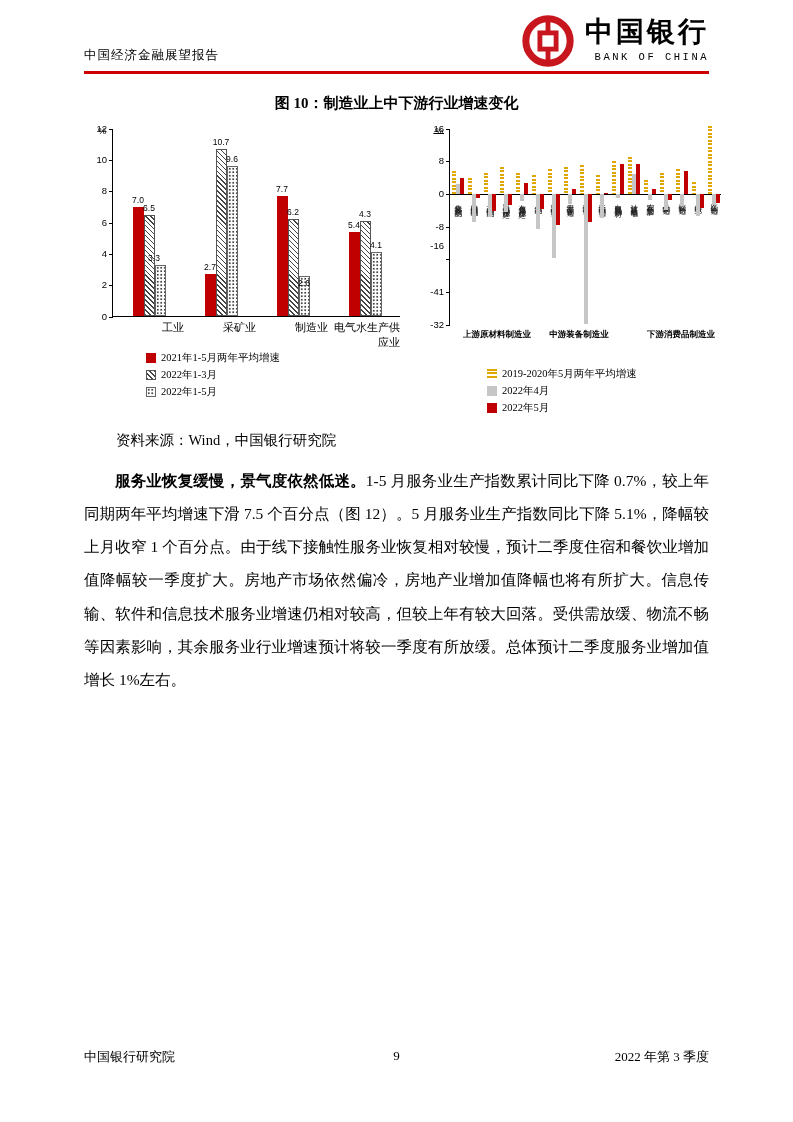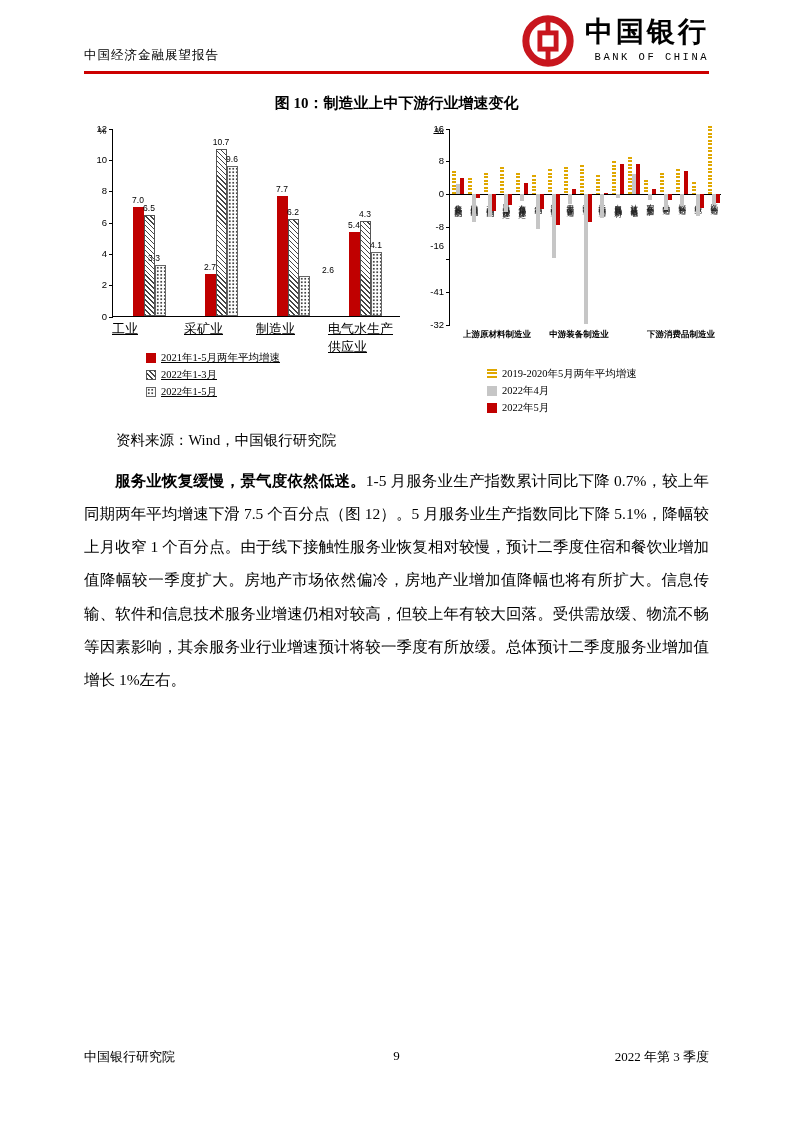--- a/index.html
+++ b/index.html
@@ -140,7 +140,7 @@
               <div class="bar sw-hatch" style="left: 174.5px; width: 11px; height: 97.1333px; top: 90.8667px;"></div>
               <div class="vlabel" style="left: 167px; top: 78.8667px;">6.2</div>
               <div class="bar sw-dots" style="left: 185.5px; width: 11px; height: 40.7333px; top: 147.267px;"></div>
-              <div class="vlabel" style="left: 178px; top: 136px; margin-left: 24px;">2.6</div>
+              <div class="vlabel" style="left: 178px; top: 149px;">2.6</div>
               <div class="bar sw-solid-red" style="left: 235.5px; width: 11px; height: 84.6px; top: 103.4px;"></div>
               <div class="vlabel" style="left: 228px; top: 91.4px;">5.4</div>
               <div class="bar sw-hatch" style="left: 246.5px; width: 11px; height: 95.5667px; top: 92.4333px;"></div>

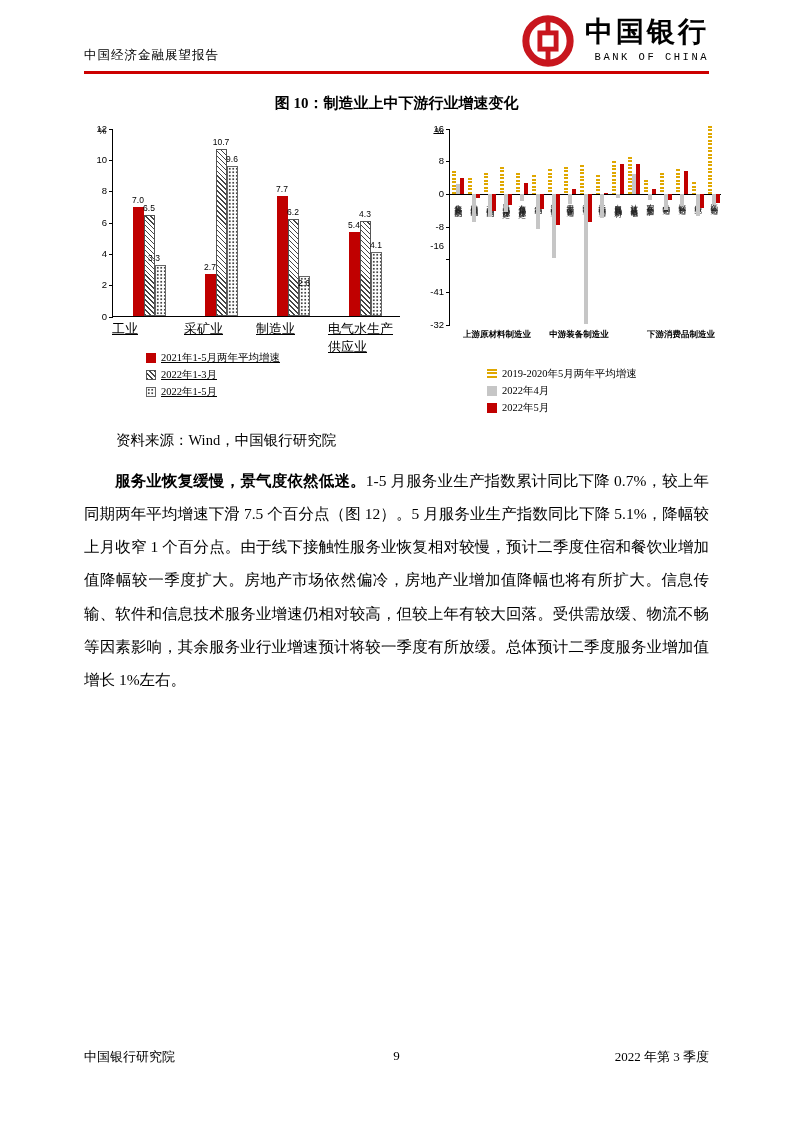--- a/index.html
+++ b/index.html
@@ -46,7 +46,7 @@
   .bar { position:absolute; }
   .vlabel { position:absolute; width:26px; text-align:center; font-size:8.5px; font-family:"Liberation Sans",sans-serif; }
   .xlabels { position:relative; height:22px; width:288px; }
-  .xlabel { position:absolute; top:3px; text-align:left; font-size:13px; font-family:"Liberation Sans",sans-serif;text-decoration:underline; }
+  .xlabel { position:absolute; top:3px; text-align:right; font-size:11px; font-family:"Liberation Sans",sans-serif; }
   .xlabel-vert { position:absolute; writing-mode:vertical-rl; font-size:7.5px; line-height:1.15; font-family:"Liberation Sans",sans-serif; letter-spacing:1px; color:#222; }
   .groups { position:relative; height:30px; width:272px; }
   .grouplabel { position:absolute; top:4px; text-align:center; font-size:8.5px; font-weight:700; font-family:"Liberation Sans",sans-serif; }

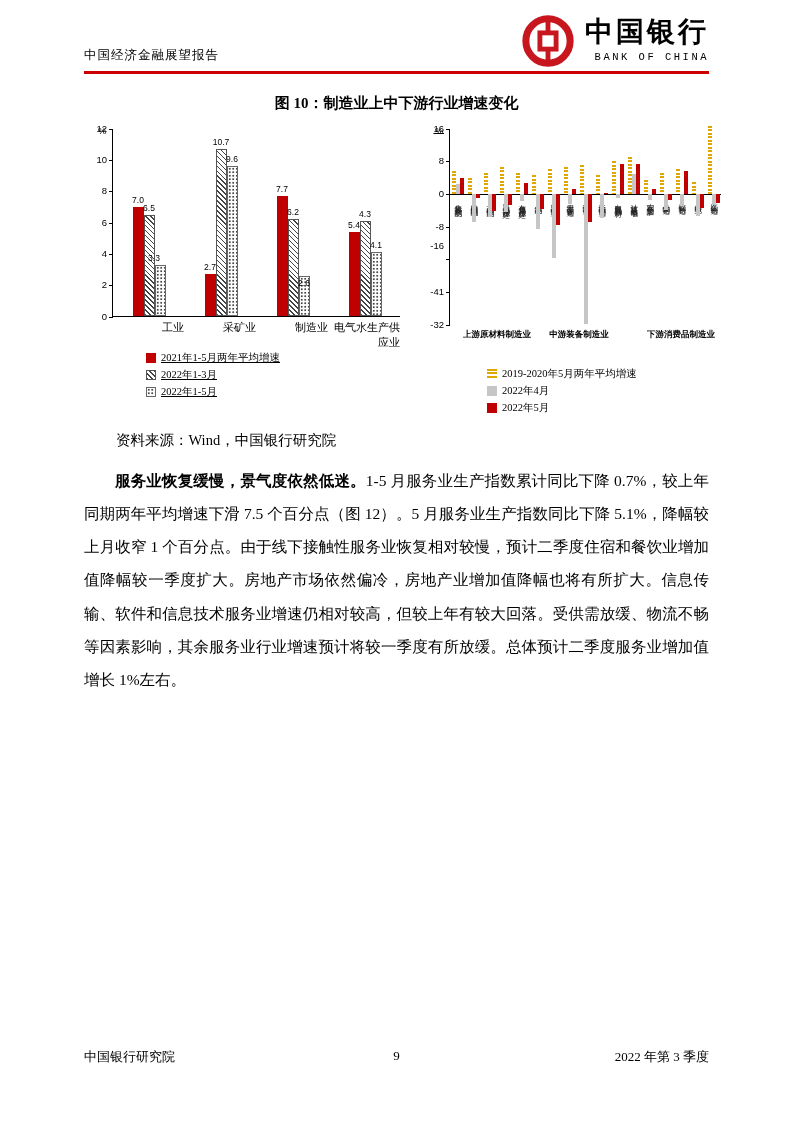--- a/index.html
+++ b/index.html
@@ -60,7 +60,7 @@
   .sw-yellow-dash { background-image:repeating-linear-gradient(to bottom,#dfa700 0,#dfa700 2px,#fff 2px,#fff 3.5px); }
 
   .legend { margin-top:12px; display:flex; flex-direction:column; gap:3px; font-size:10.5px; }
-  #fig9 .legend { margin-left:62px;text-decoration:underline; }
+  #fig9 .legend { margin-left:62px; }
   #fig10 .legend { margin-left:66px; }
   .legend-item { display:flex; align-items:center; }
   .legend-item .swatch { width:10px; height:10px; display:inline-block; margin-right:5px; flex:none; }

